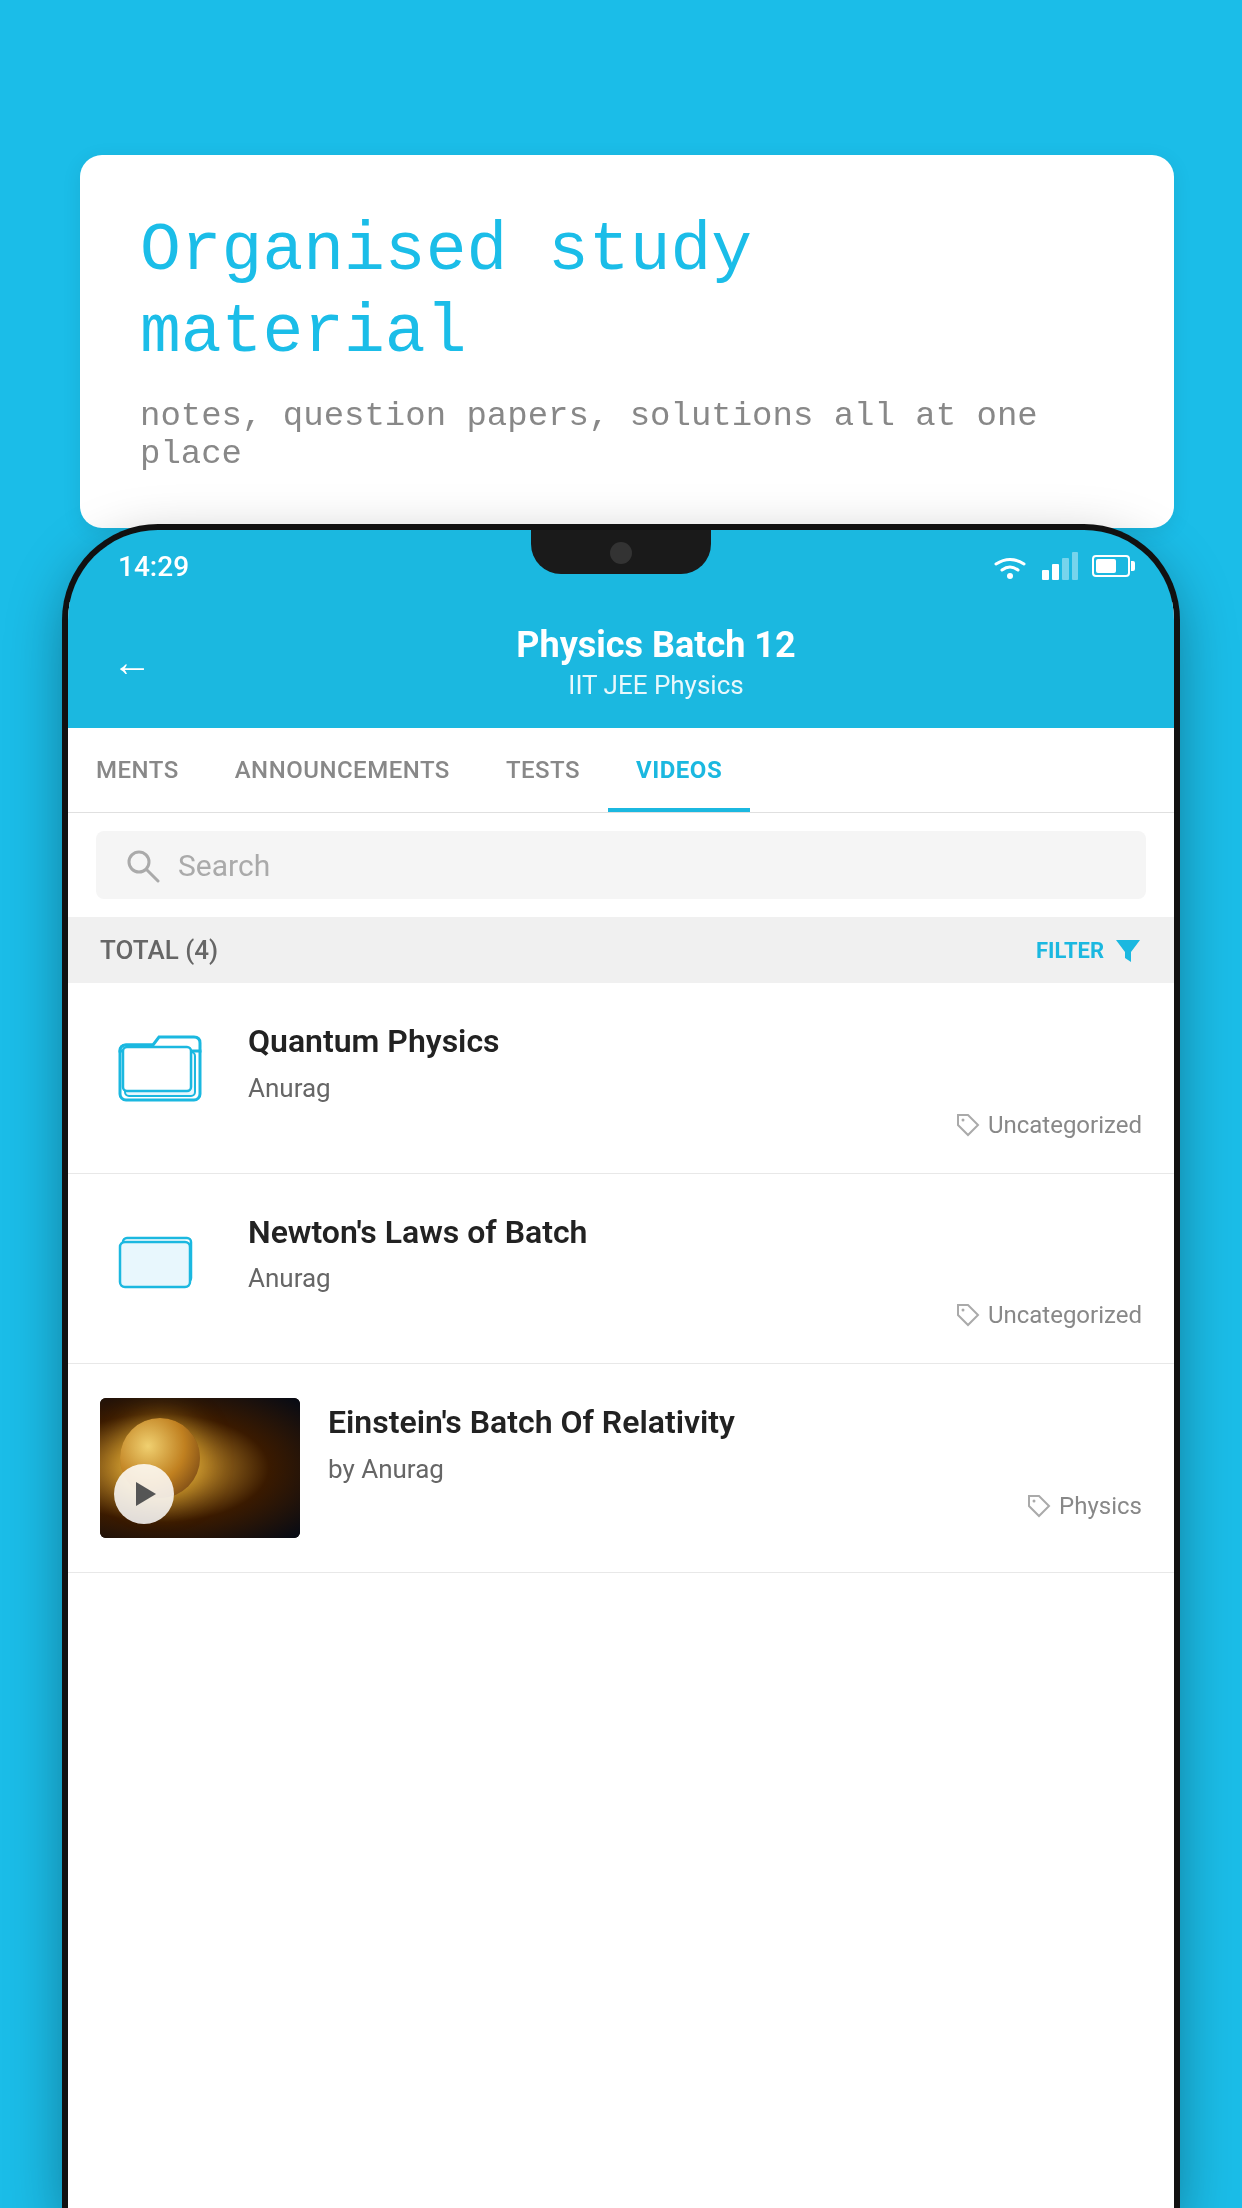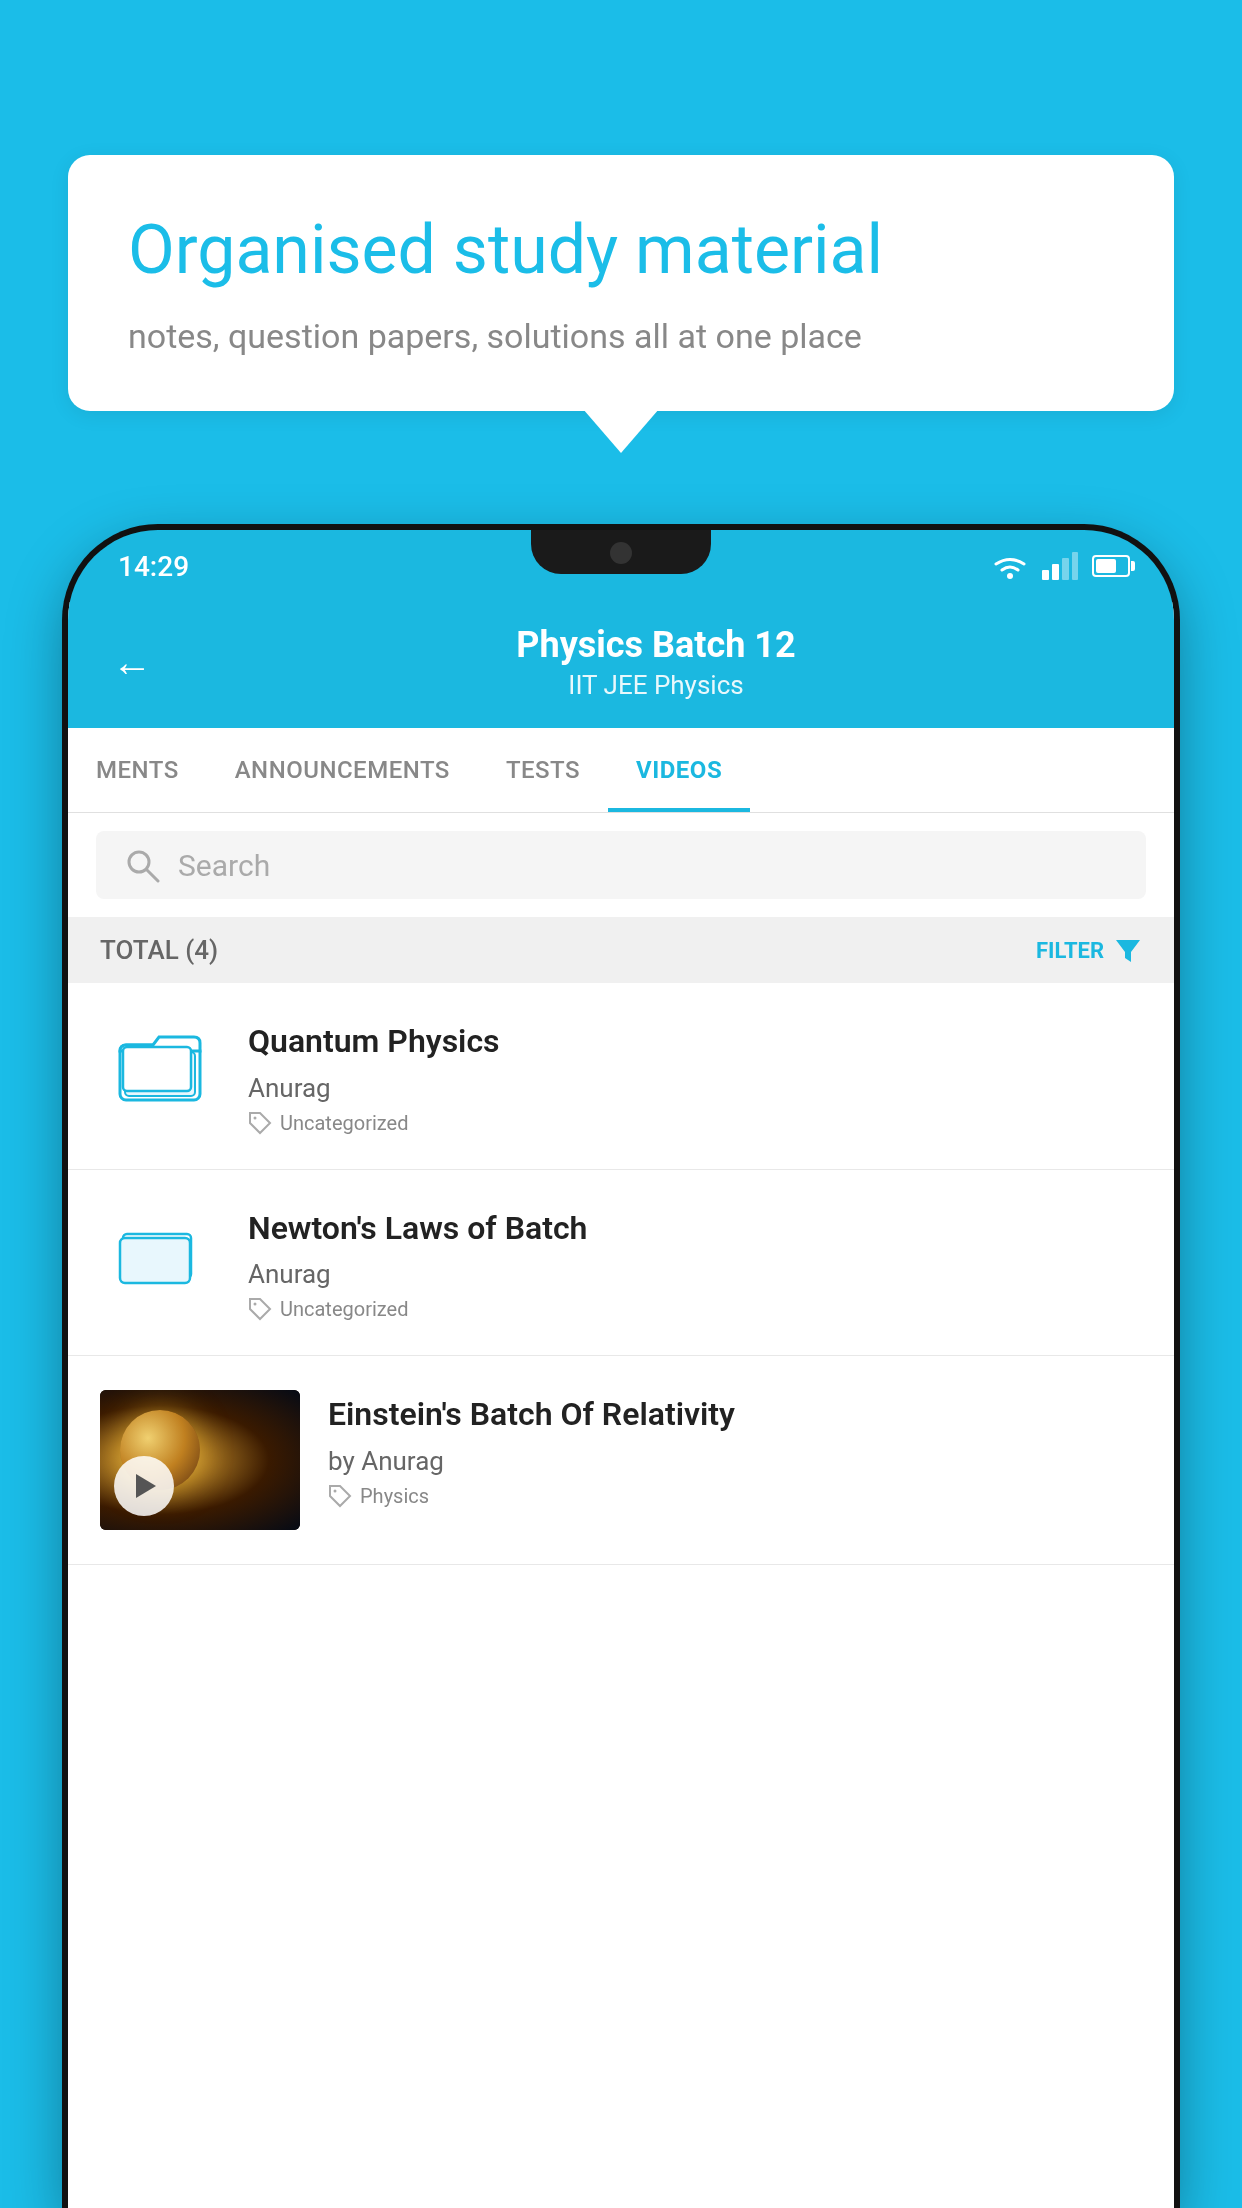--- a/index.html
+++ b/index.html
@@ -18,8 +18,9 @@
     .speech-bubble-container {
       position: absolute;
       top: 155px;
-      left: 68px;
+      left: 80px;
       right: 68px;
+      font-family: Liberation Mono, monospace;
     }
 
     .speech-bubble {

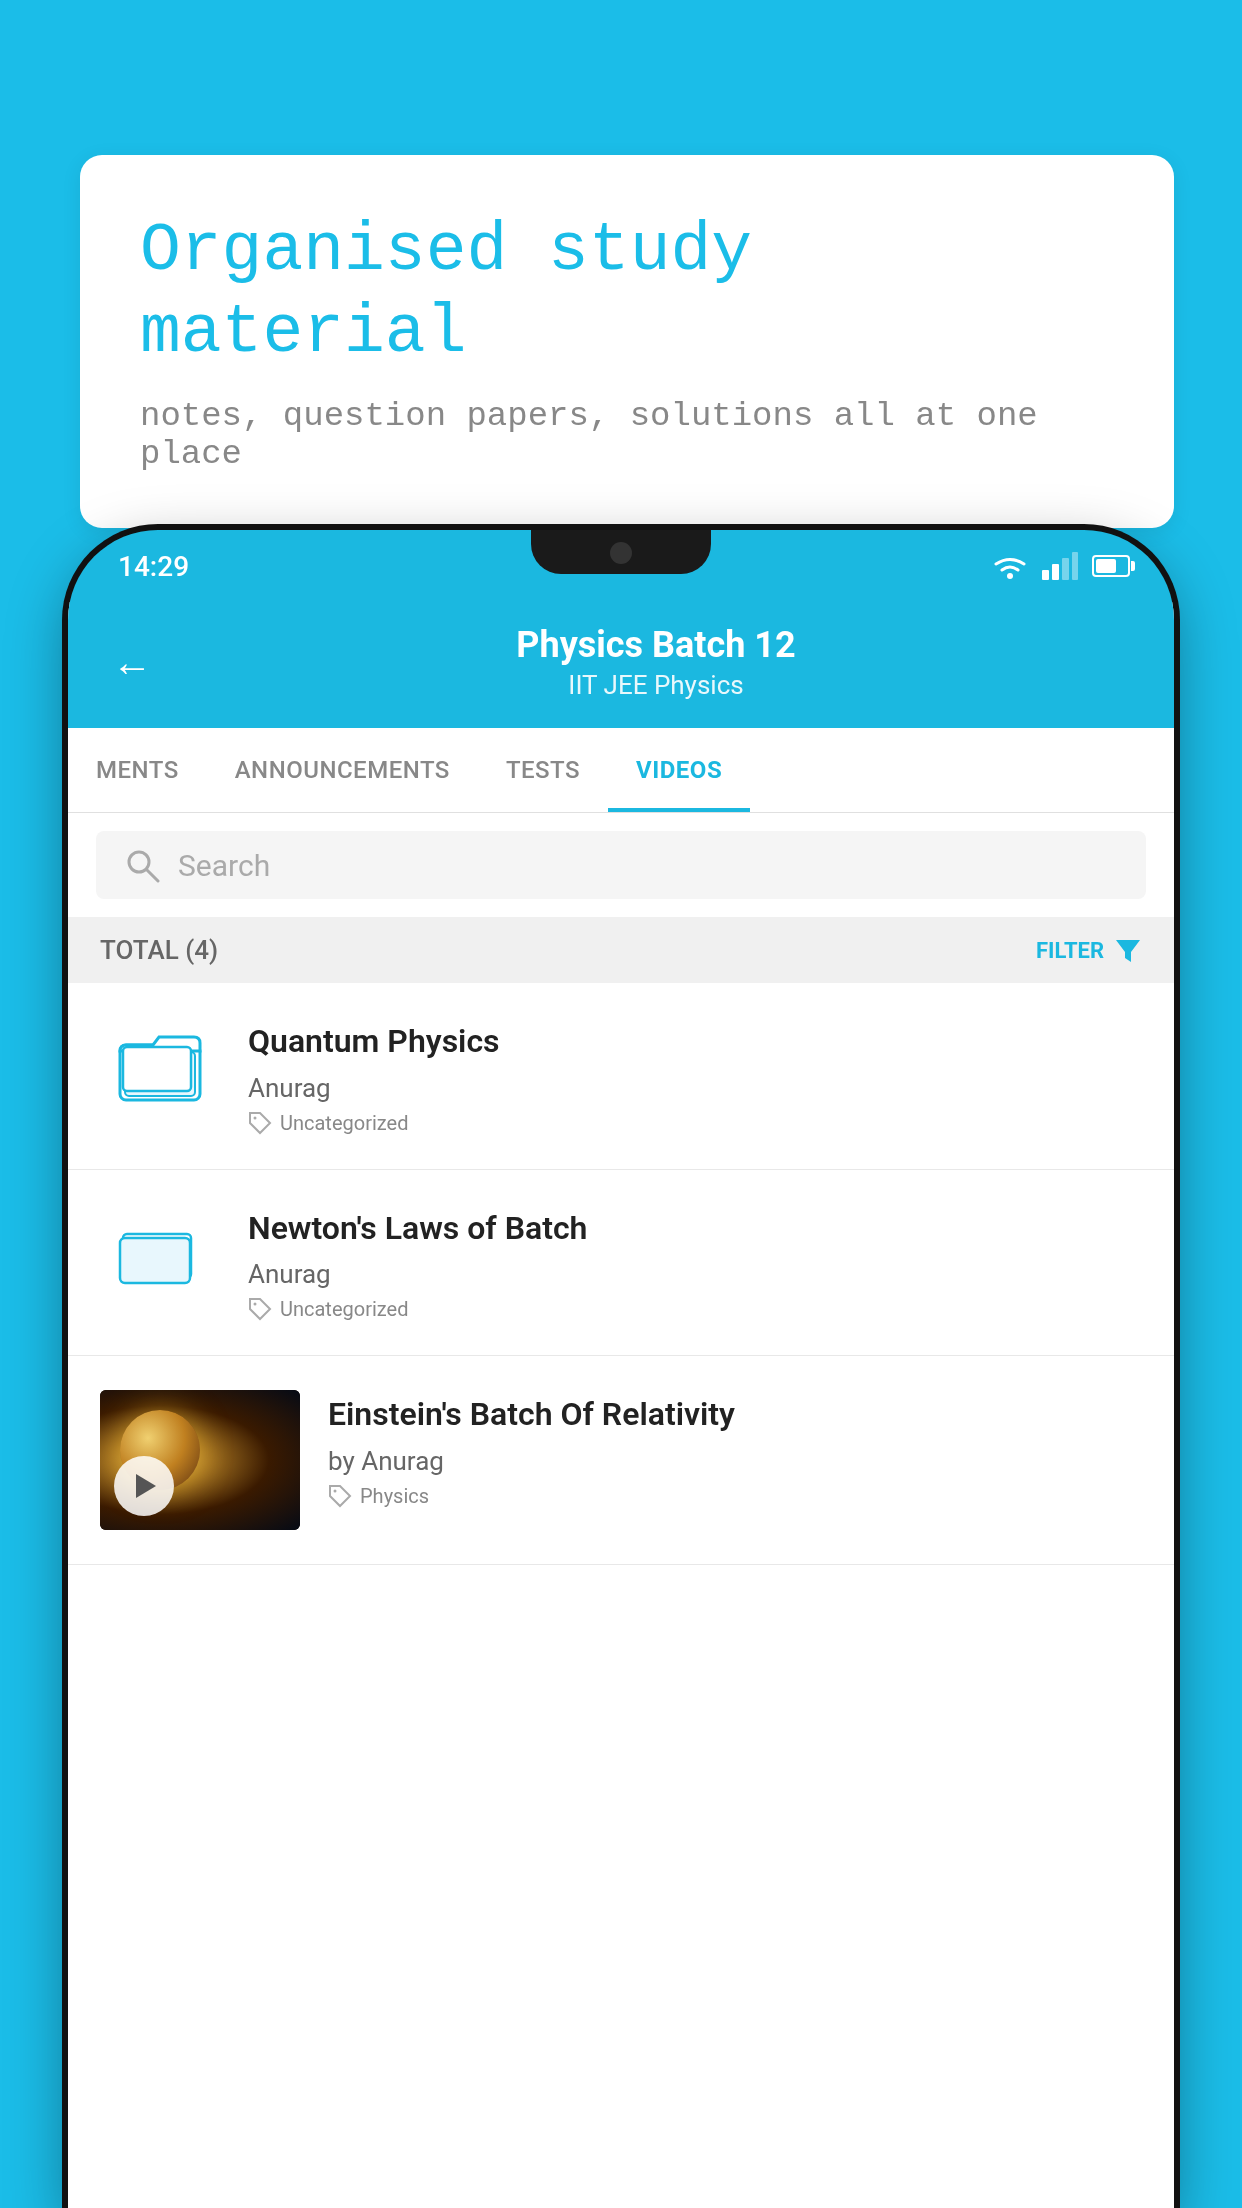--- a/index.html
+++ b/index.html
@@ -316,7 +316,8 @@
       align-items: center;
       gap: 8px;
       color: #888;
-      font-size: 20px;
+      font-size: 24px;
+      justify-content: flex-end;
     }
 
     

